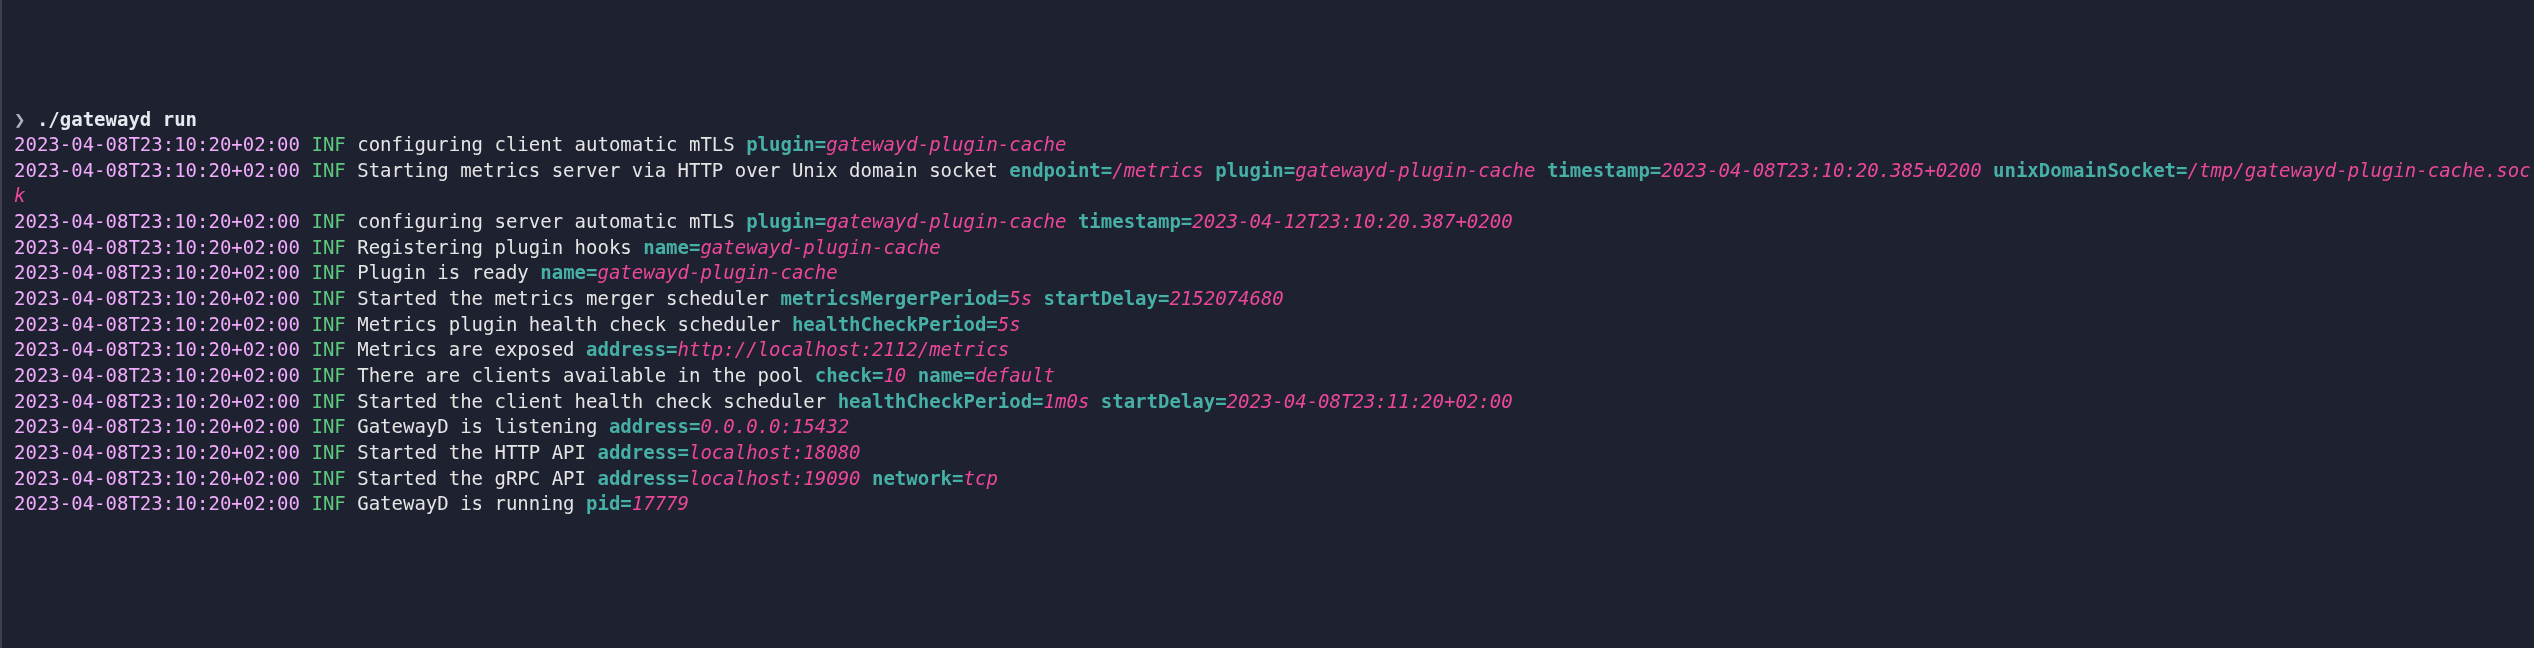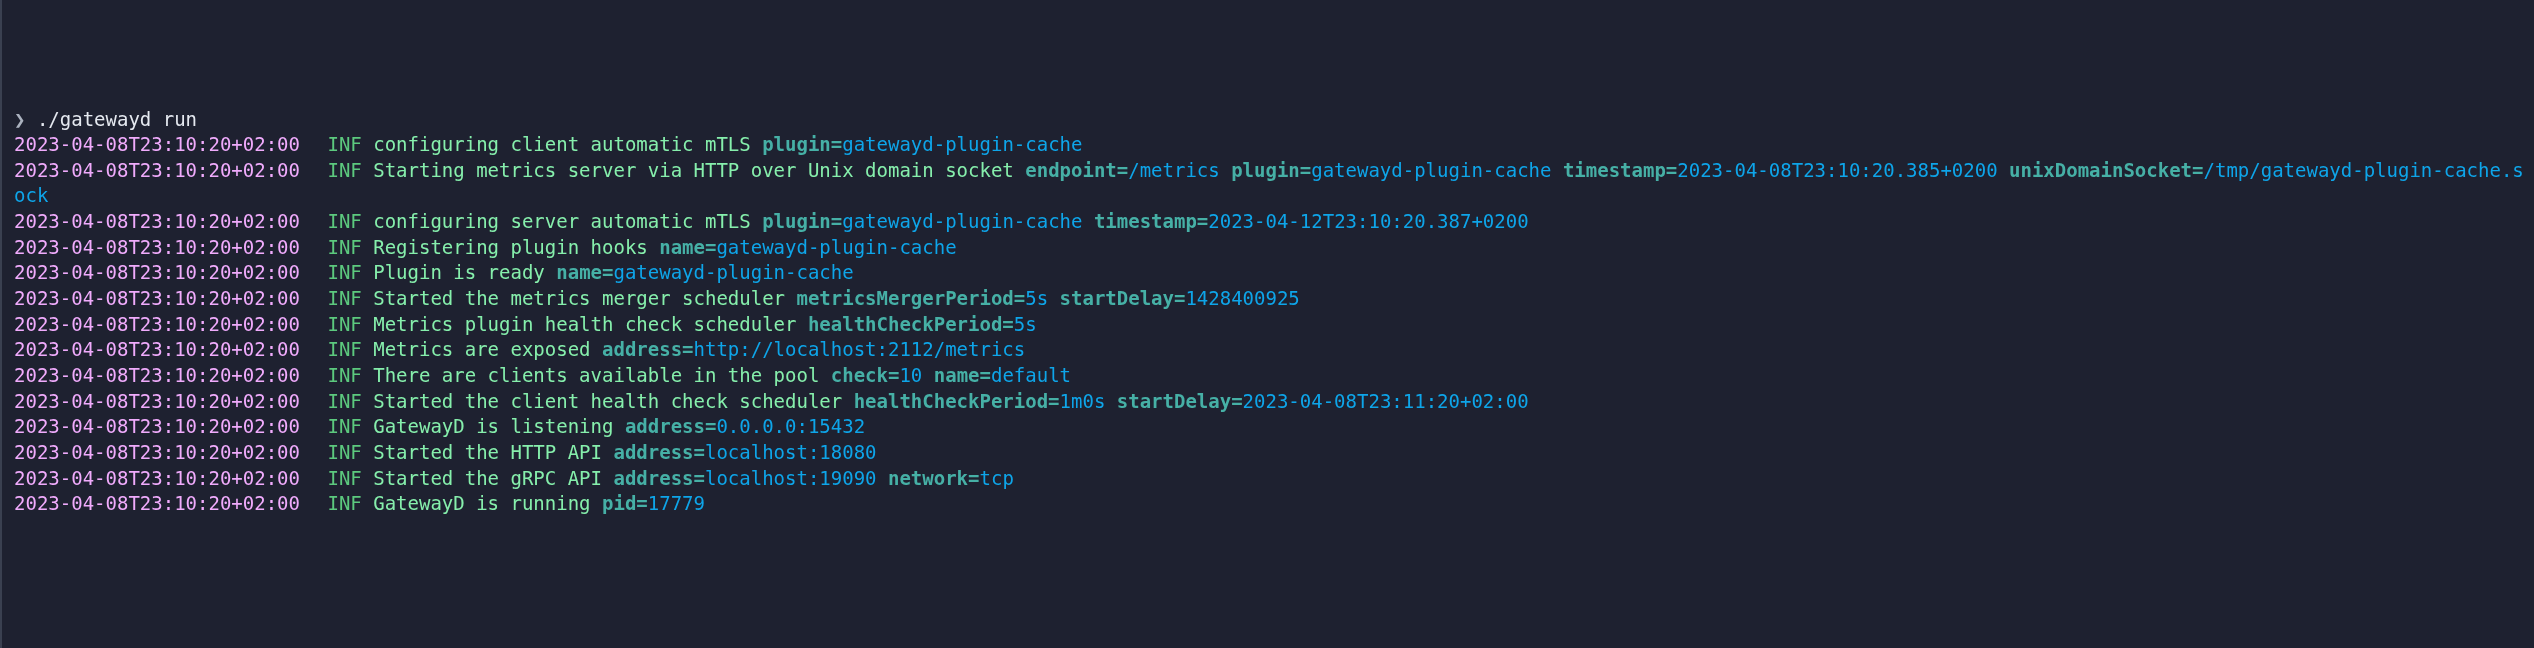--- a/index.html
+++ b/index.html
@@ -23,6 +23,7 @@
     }
     .command {
       color: #e5e9f0;
+      font-weight: bold;
     }
     .ts {
       color: #f0abfc;

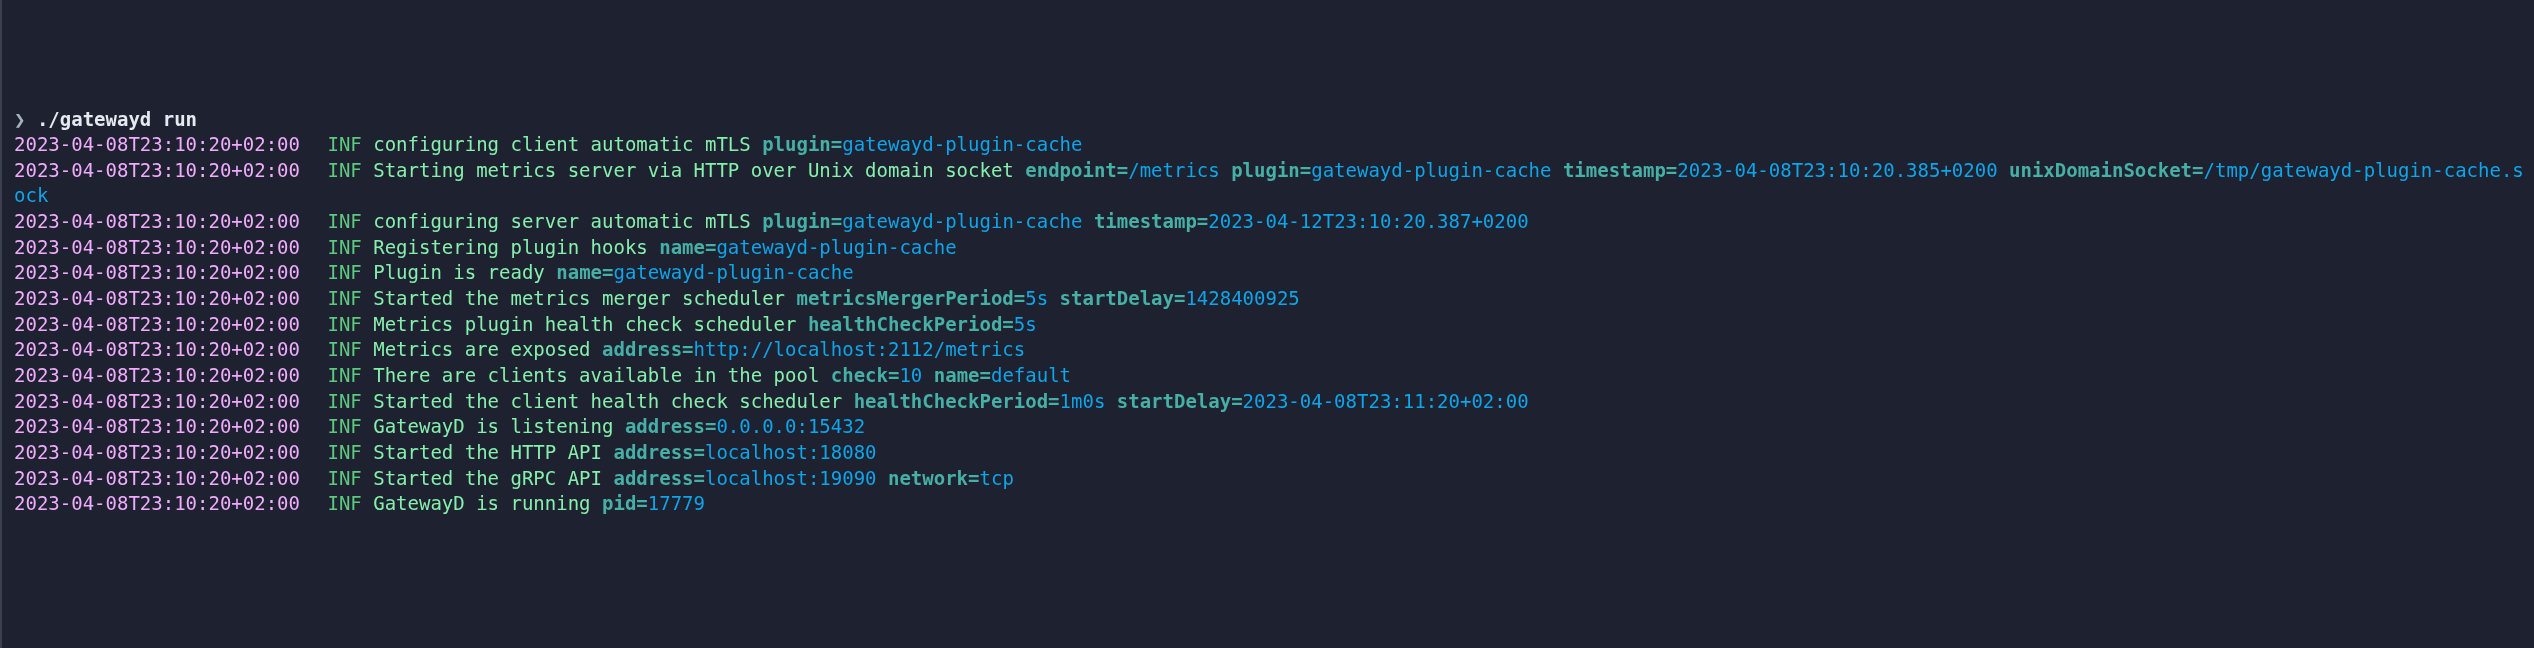--- a/index.html
+++ b/index.html
@@ -30,7 +30,6 @@
     }
     .level {
       color: #5cc97e;
-      margin-left: 16px;
     }
     .msg {
       color: #86efac;

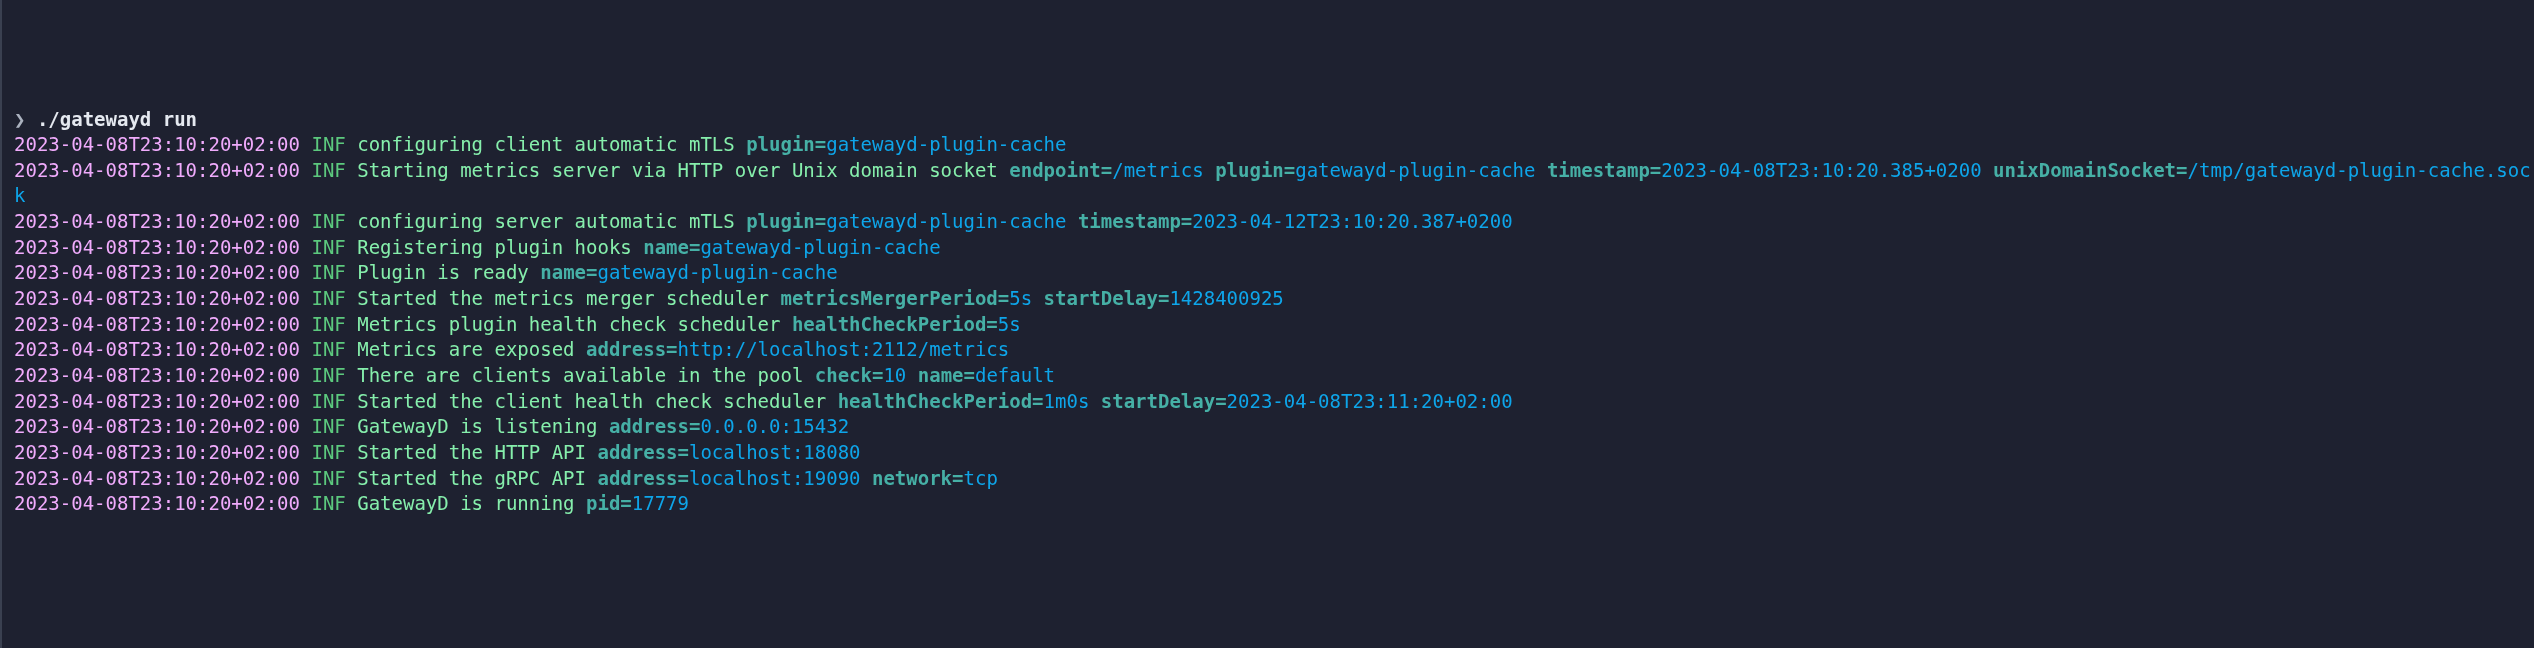--- a/index.html
+++ b/index.html
@@ -32,7 +32,7 @@
       color: #5cc97e;
     }
     .msg {
-      color: #86efac;
+      color: #e5e5e5;
     }
     .key {
       color: #46b0a6;

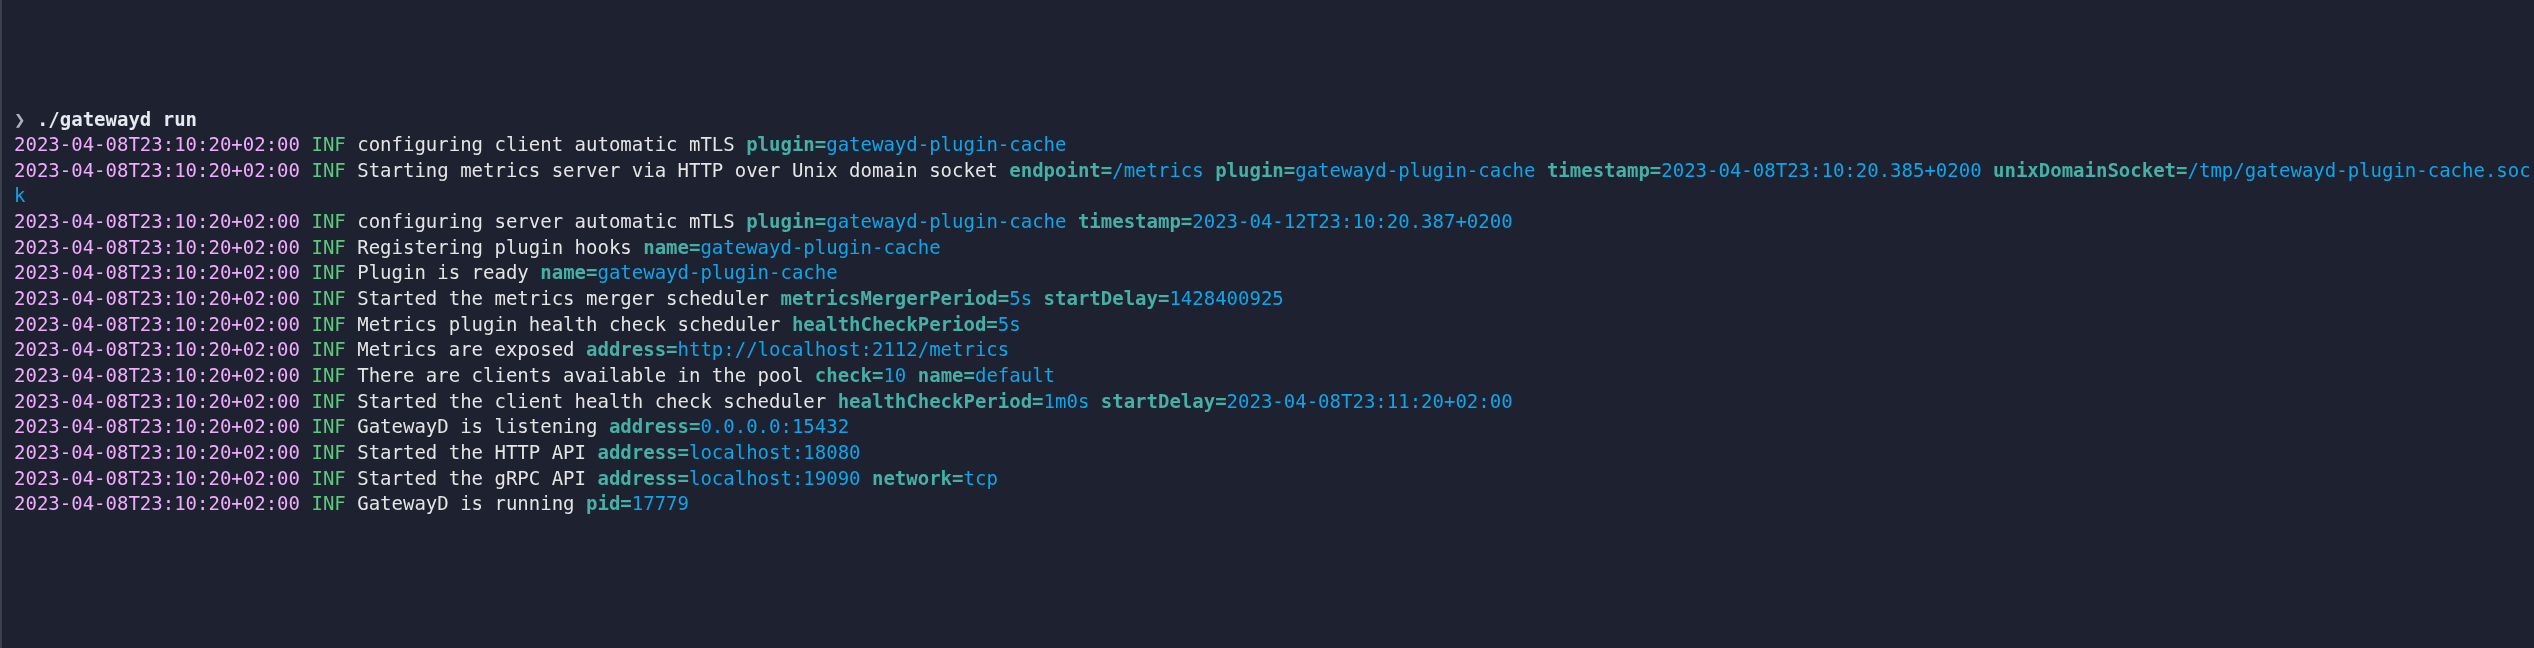--- a/index.html
+++ b/index.html
@@ -39,7 +39,8 @@
       font-weight: bold;
     }
     .val {
-      color: #0ea5e9;
+      color: #ec4899;
+      font-style: italic;
     }
   </style>
 </head>

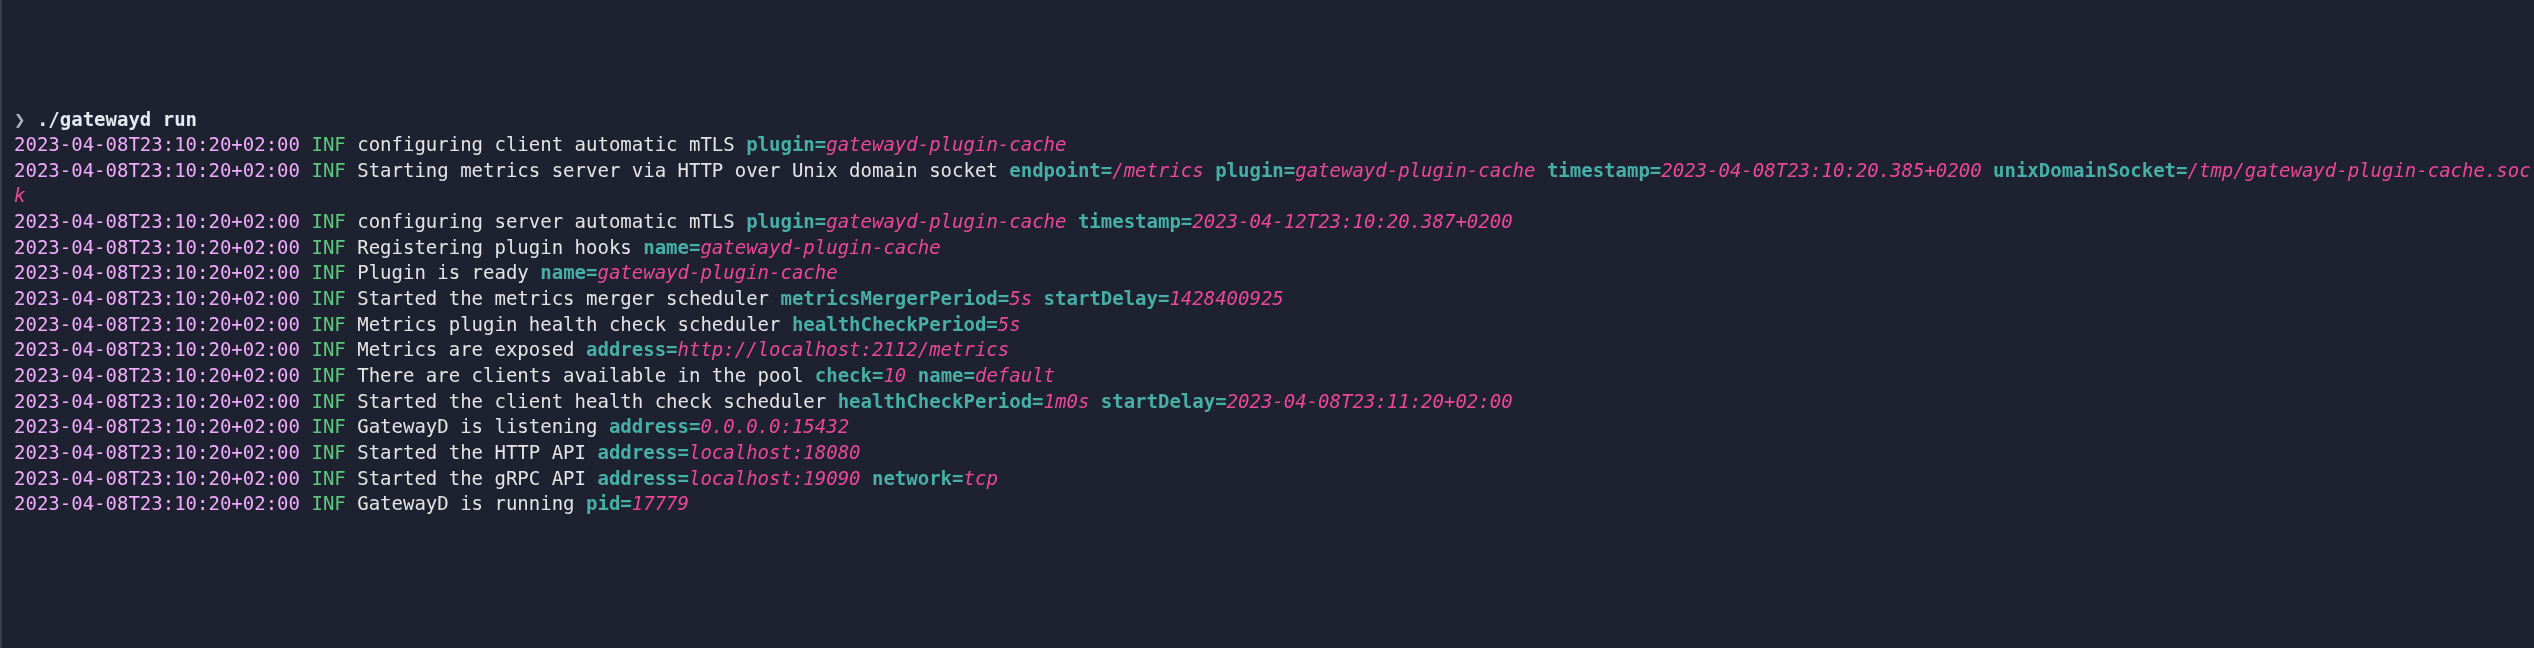--- a/index.html
+++ b/index.html
@@ -54,7 +54,7 @@
 <span class="ts">2023-04-08T23:10:20+02:00</span> <span class="level">INF</span> <span class="msg">configuring server automatic mTLS </span><span class="key">plugin=</span><span class="val">gatewayd-plugin-cache </span><span class="key">timestamp=</span><span class="val">2023-04-12T23:10:20.387+0200</span>
 <span class="ts">2023-04-08T23:10:20+02:00</span> <span class="level">INF</span> <span class="msg">Registering plugin hooks </span><span class="key">name=</span><span class="val">gatewayd-plugin-cache</span>
 <span class="ts">2023-04-08T23:10:20+02:00</span> <span class="level">INF</span> <span class="msg">Plugin is ready </span><span class="key">name=</span><span class="val">gatewayd-plugin-cache</span>
-<span class="ts">2023-04-08T23:10:20+02:00</span> <span class="level">INF</span> <span class="msg">Started the metrics merger scheduler </span><span class="key">metricsMergerPeriod=</span><span class="val">5s </span><span class="key">startDelay=</span><span class="val">1428400925</span>
+<span class="ts">2023-04-08T23:10:20+02:00</span> <span class="level">INF</span> <span class="msg">Started the metrics merger scheduler </span><span class="key">metricsMergerPeriod=</span><span class="val">5s </span><span class="key">startDelay=</span><span class="val">2152074680</span>
 <span class="ts">2023-04-08T23:10:20+02:00</span> <span class="level">INF</span> <span class="msg">Metrics plugin health check scheduler </span><span class="key">healthCheckPeriod=</span><span class="val">5s</span>
 <span class="ts">2023-04-08T23:10:20+02:00</span> <span class="level">INF</span> <span class="msg">Metrics are exposed </span><span class="key">address=</span><span class="val">http://localhost:2112/metrics</span>
 <span class="ts">2023-04-08T23:10:20+02:00</span> <span class="level">INF</span> <span class="msg">There are clients available in the pool </span><span class="key">check=</span><span class="val">10 </span><span class="key">name=</span><span class="val">default</span>

